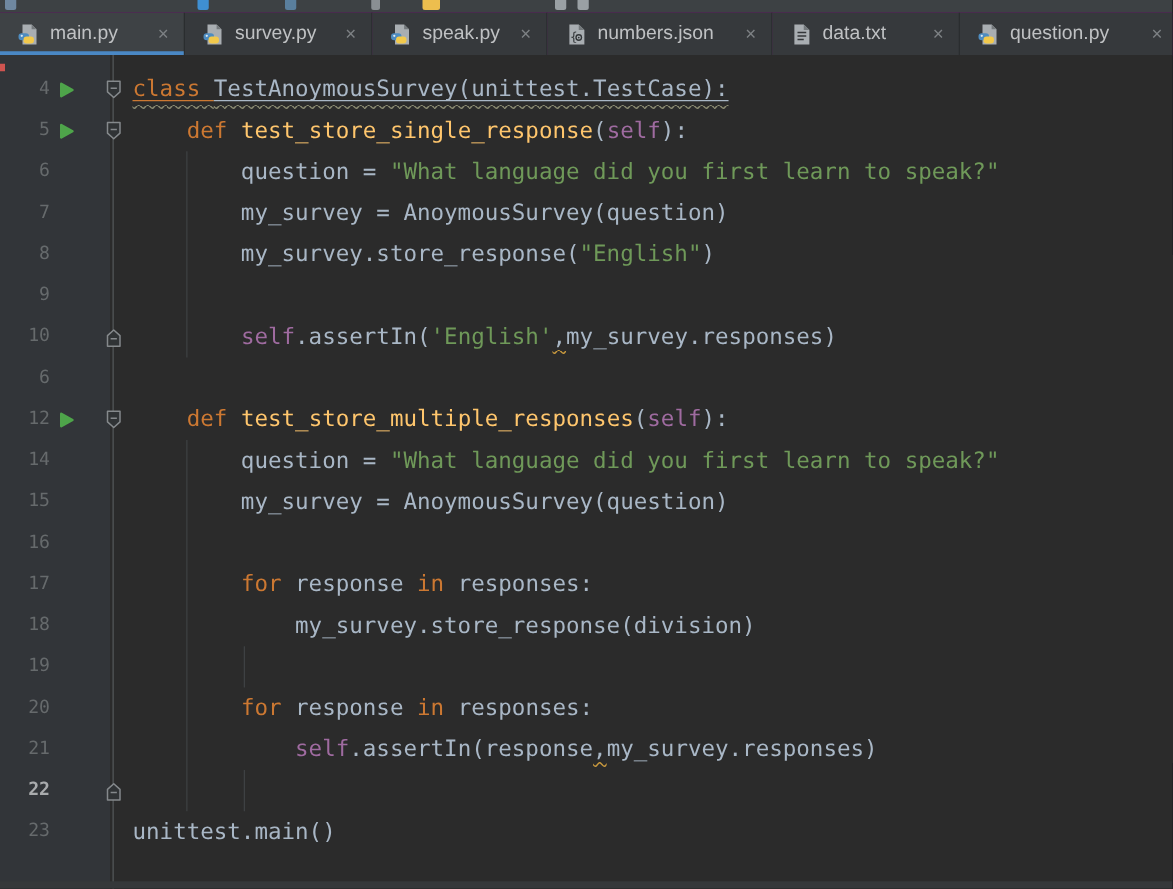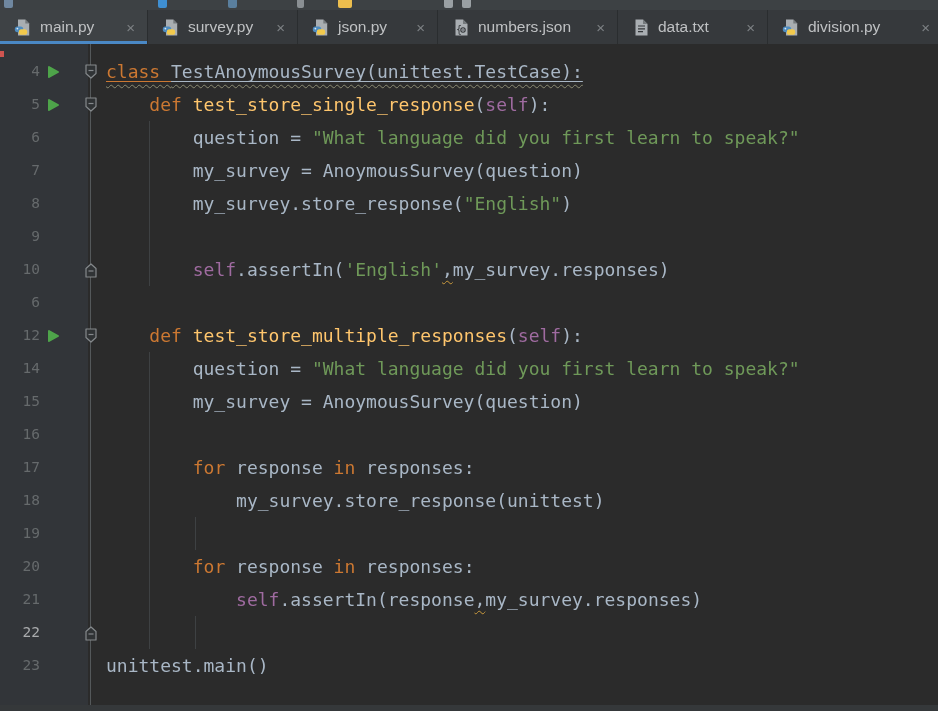--- a/index.html
+++ b/index.html
@@ -90,7 +90,7 @@
             <rect x="4.8" y="11.2" width="8.4" height="5.6" rx="2.6" fill="#f2c94c"></rect>
             <circle cx="3.4" cy="10.6" r="0.9" fill="#dfe9f0"></circle>
           </svg></span>
-        <span class="tlabel">json.py</span>
+        <span class="tlabel">speak.py</span>
         <span class="tclose">×</span>
       </div>
       <div class="tab" style="width: 180px;">

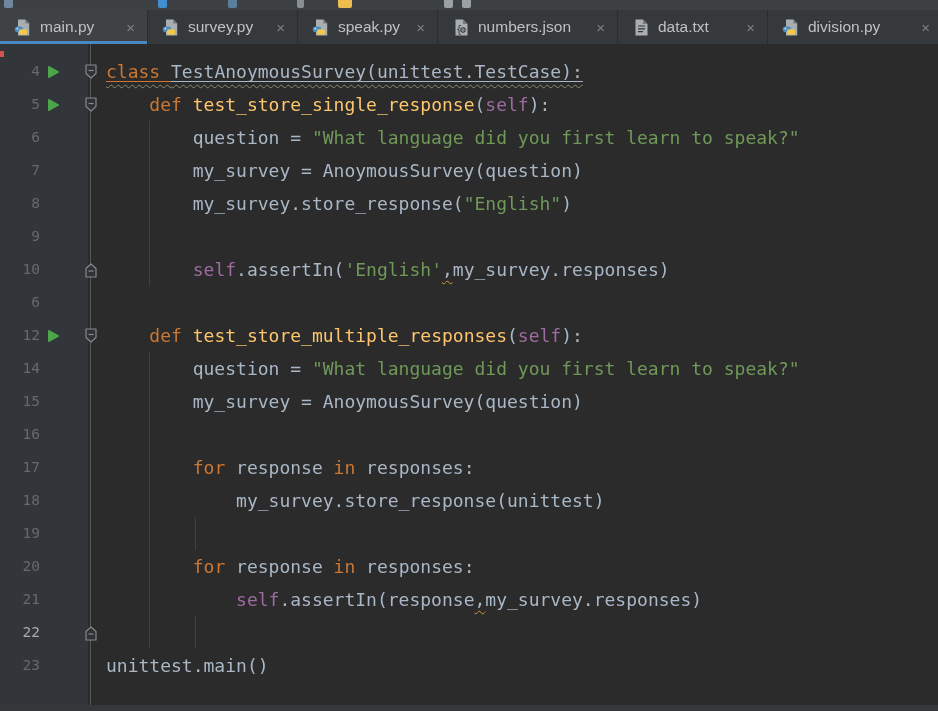--- a/index.html
+++ b/index.html
@@ -121,7 +121,7 @@
             <rect x="4.8" y="11.2" width="8.4" height="5.6" rx="2.6" fill="#f2c94c"></rect>
             <circle cx="3.4" cy="10.6" r="0.9" fill="#dfe9f0"></circle>
           </svg></span>
-        <span class="tlabel">division.py</span>
+        <span class="tlabel">question.py</span>
         <span class="tclose">×</span>
       </div>
     </div>

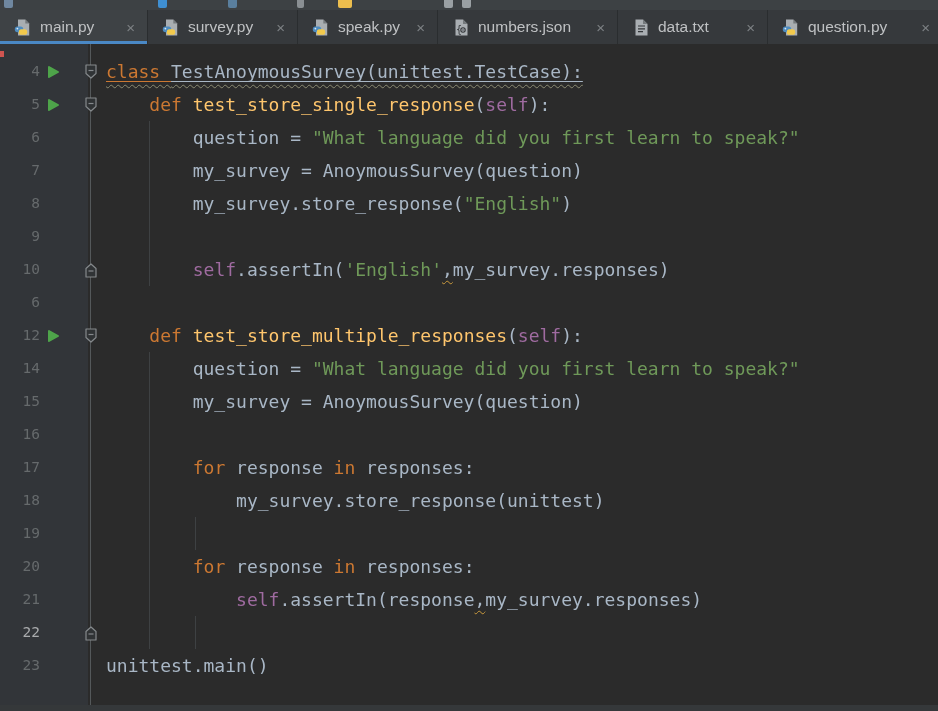--- a/index.html
+++ b/index.html
@@ -216,7 +216,7 @@
         <div class="code-line"><span><span class="tok tok-text">        my_survey = AnoymousSurvey(question)</span></span></div>
         <div class="code-line"><span></span></div>
         <div class="code-line"><span><span class="tok tok-text">        </span><span class="tok tok-keyword">for</span><span class="tok tok-text"> response </span><span class="tok tok-keyword">in</span><span class="tok tok-text"> responses:</span></span></div>
-        <div class="code-line"><span><span class="tok tok-text">            my_survey.store_response(unittest)</span></span></div>
+        <div class="code-line"><span><span class="tok tok-text">            my_survey.store_response(division)</span></span></div>
         <div class="code-line"><span></span></div>
         <div class="code-line"><span><span class="tok tok-text">        </span><span class="tok tok-keyword">for</span><span class="tok tok-text"> response </span><span class="tok tok-keyword">in</span><span class="tok tok-text"> responses:</span></span></div>
         <div class="code-line"><span><span class="tok tok-text">            </span><span class="tok tok-self">self</span><span class="tok tok-text">.assertIn(response</span><span class="tok tok-warn">,</span><span class="tok tok-text">my_survey.responses)</span></span></div>

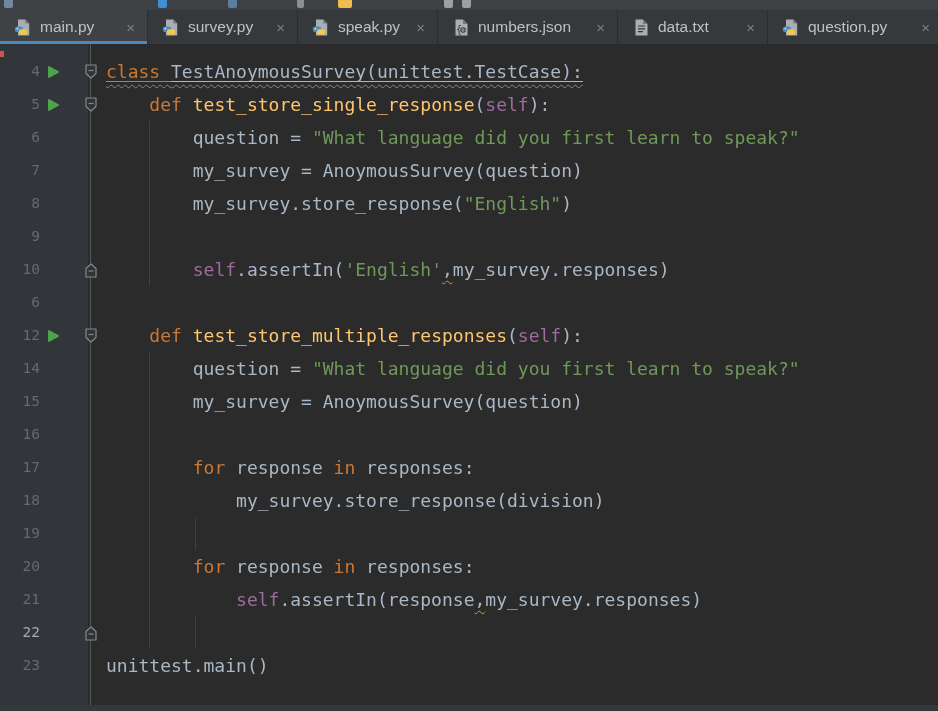--- a/index.html
+++ b/index.html
@@ -25,7 +25,7 @@
   .grow{position:relative;height:33px;}
   .grow .num{position:absolute;left:0;top:0;width:40px;height:33px;line-height:33px;text-align:right;
              font-size:14.5px;color:#666a6c;}
-  .grow.caret .num{color:#a9abad;}
+  .grow.caret .num{color:#a9abad;font-weight:bold;}
   .grow .run{position:absolute;left:46px;top:9px;width:14px;height:14px;}
   .gutterline{position:absolute;left:90px;top:0;bottom:0;width:1px;background:#54585a;}
   .guides .guide{position:absolute;width:1px;background:#3e4143;}

